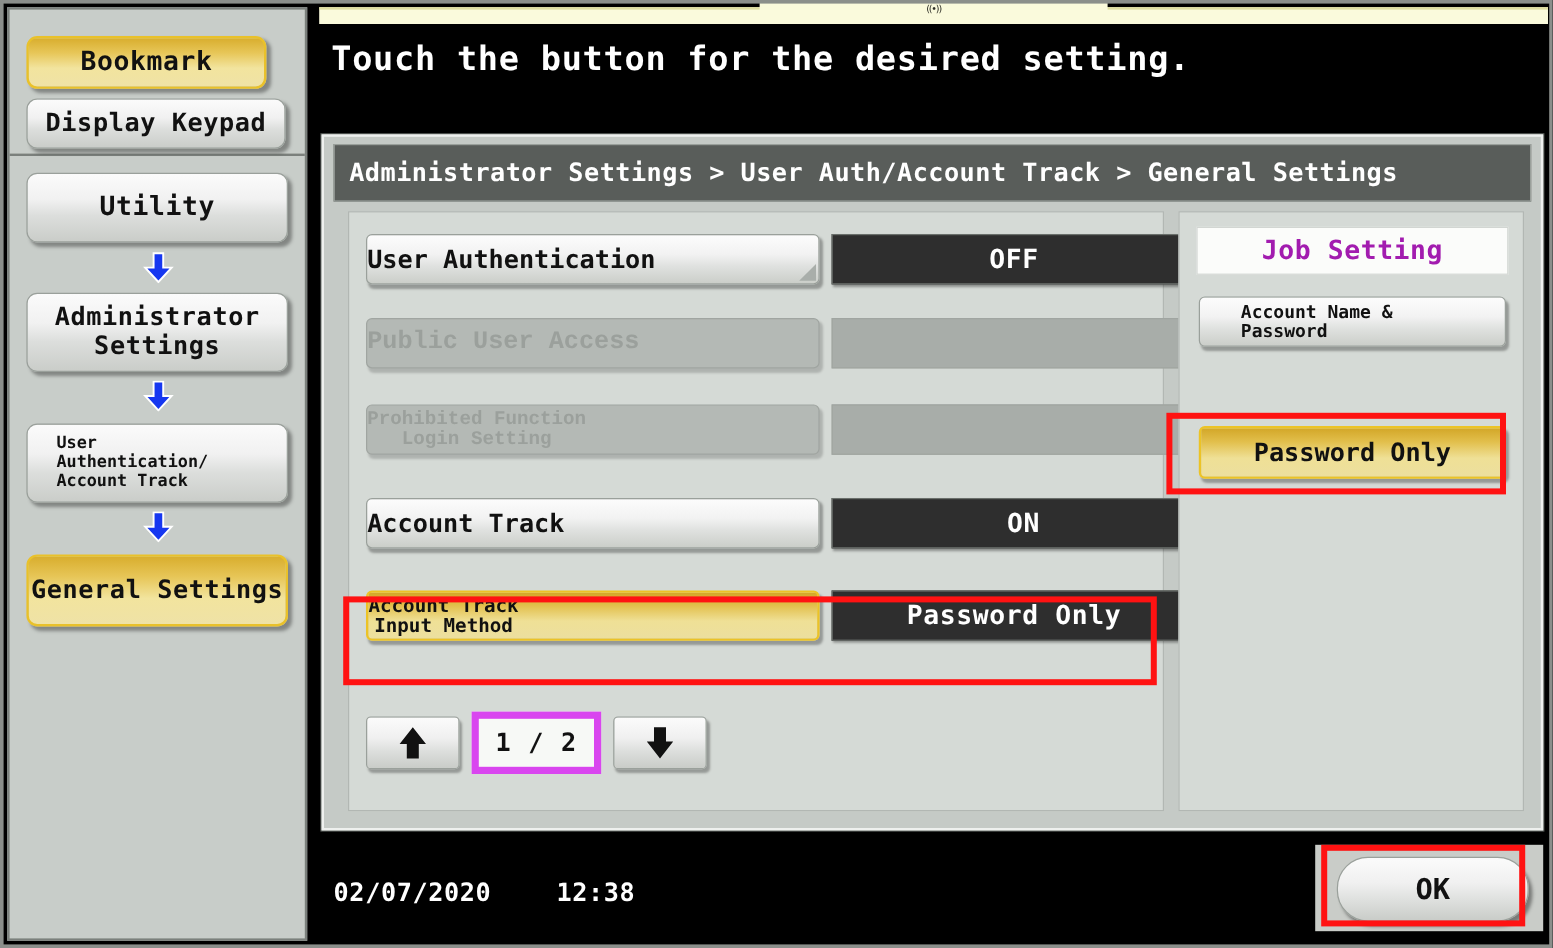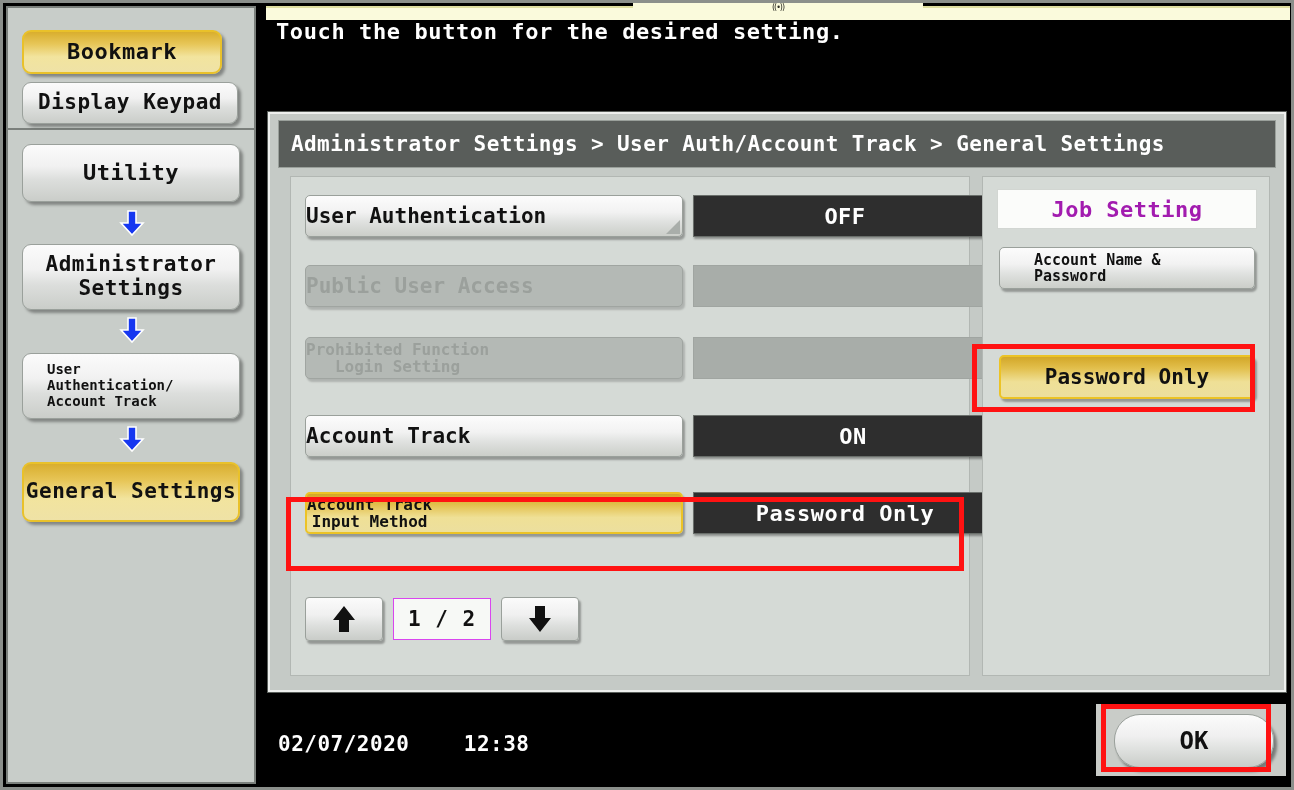--- a/index.html
+++ b/index.html
@@ -79,8 +79,8 @@
     font-family:"DejaVu Sans","Liberation Sans",sans-serif;
   }
   #prompt{
-    position:absolute;left:14px;top:19px;
-    font-size:22px;color:#ffffff;font-weight:bold;letter-spacing:.6px;
+    position:absolute;left:14px;top:32px;
+    font-size:28px;color:#ffffff;font-weight:bold;letter-spacing:.6px;
     font-family:"DejaVu Sans Mono","Liberation Mono",monospace;
   }
 

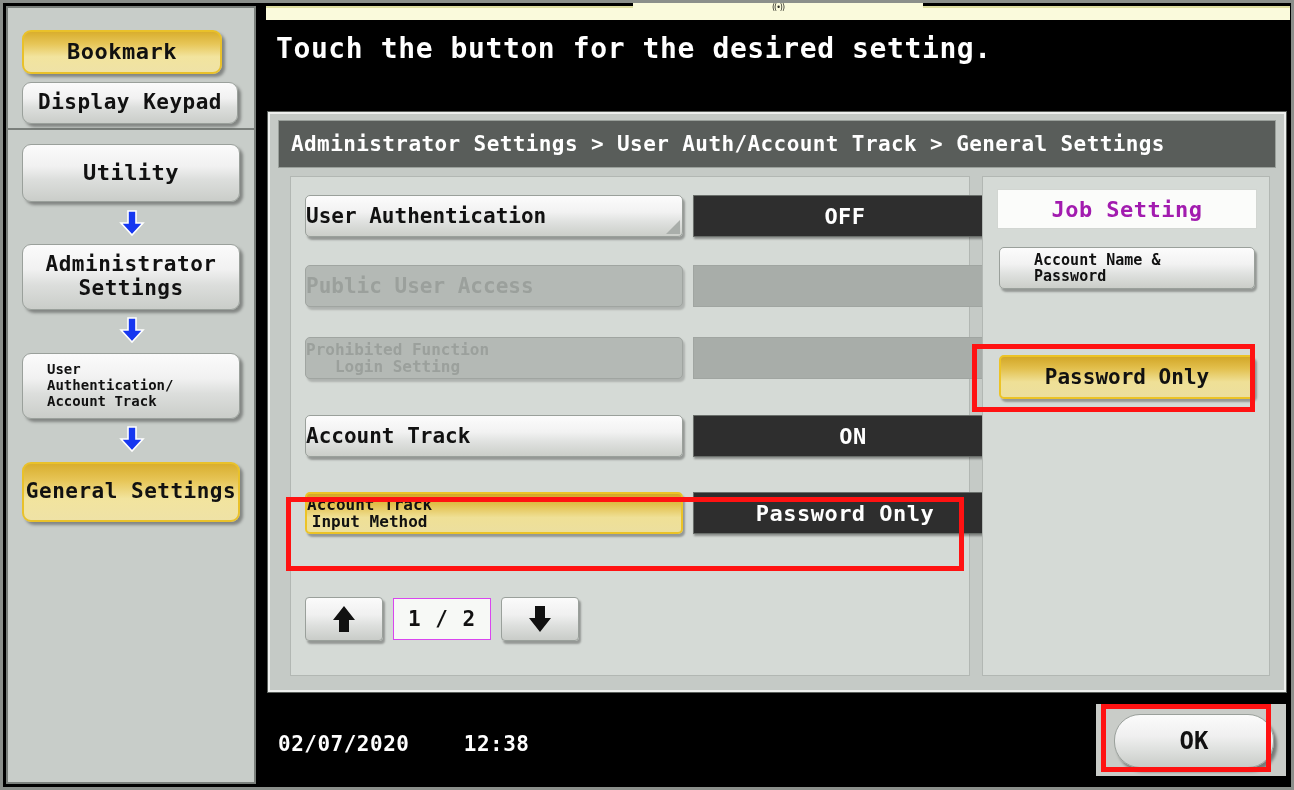--- a/index.html
+++ b/index.html
@@ -137,6 +137,7 @@
     color:#9ba09c;
     box-shadow:2px 3px 2px rgba(0,0,0,.18);
     cursor:default;
+    font-family:Liberation Mono, monospace;
   }
   .corner-tri{
     position:absolute;right:2px;bottom:2px;

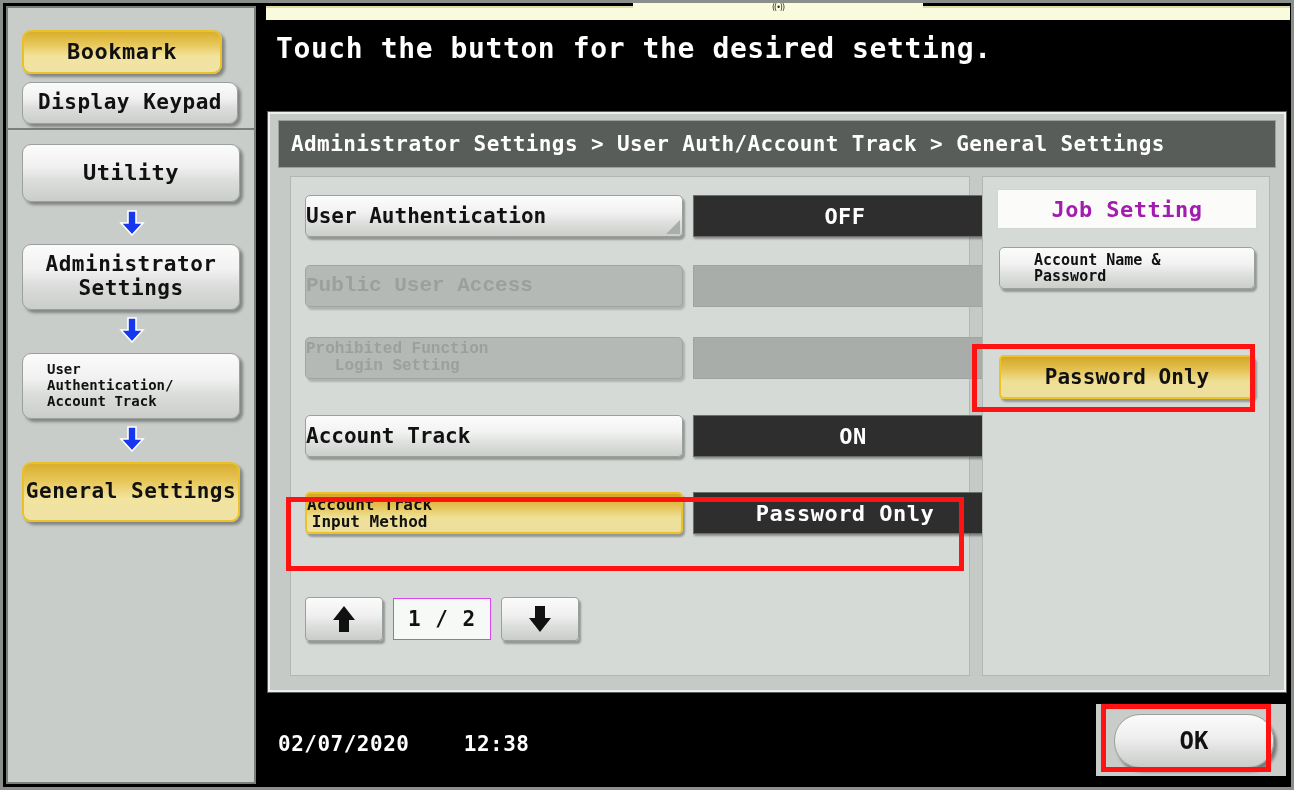--- a/index.html
+++ b/index.html
@@ -174,7 +174,7 @@
   }
   #pg-count{
     width:96px;height:40px;margin:0 10px;
-    background:#f7f9f6;border:1px solid #d946ef;
+    background:#f7f9f6;border:6px solid #d946ef;
     display:flex;align-items:center;justify-content:center;
     font-size:21px;font-weight:bold;color:#111;letter-spacing:1px;
   }

